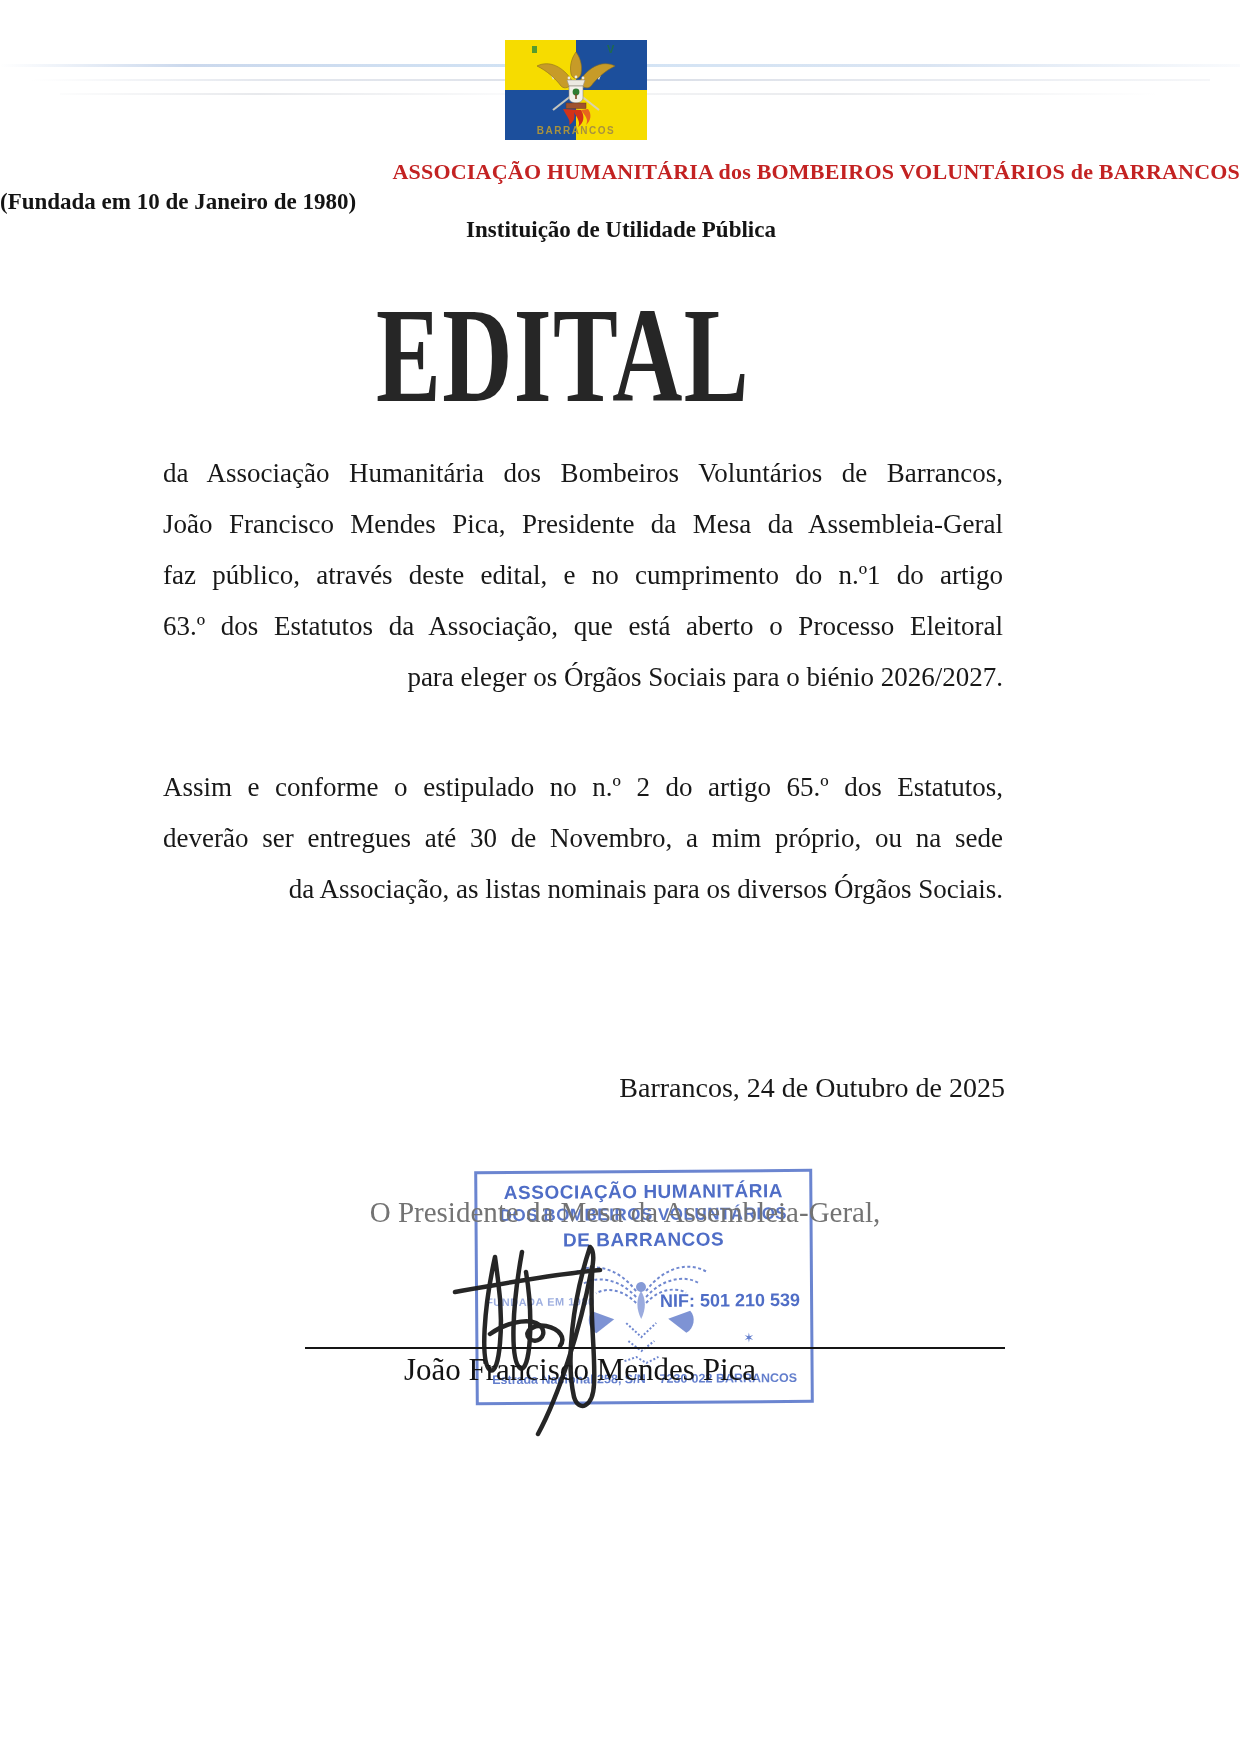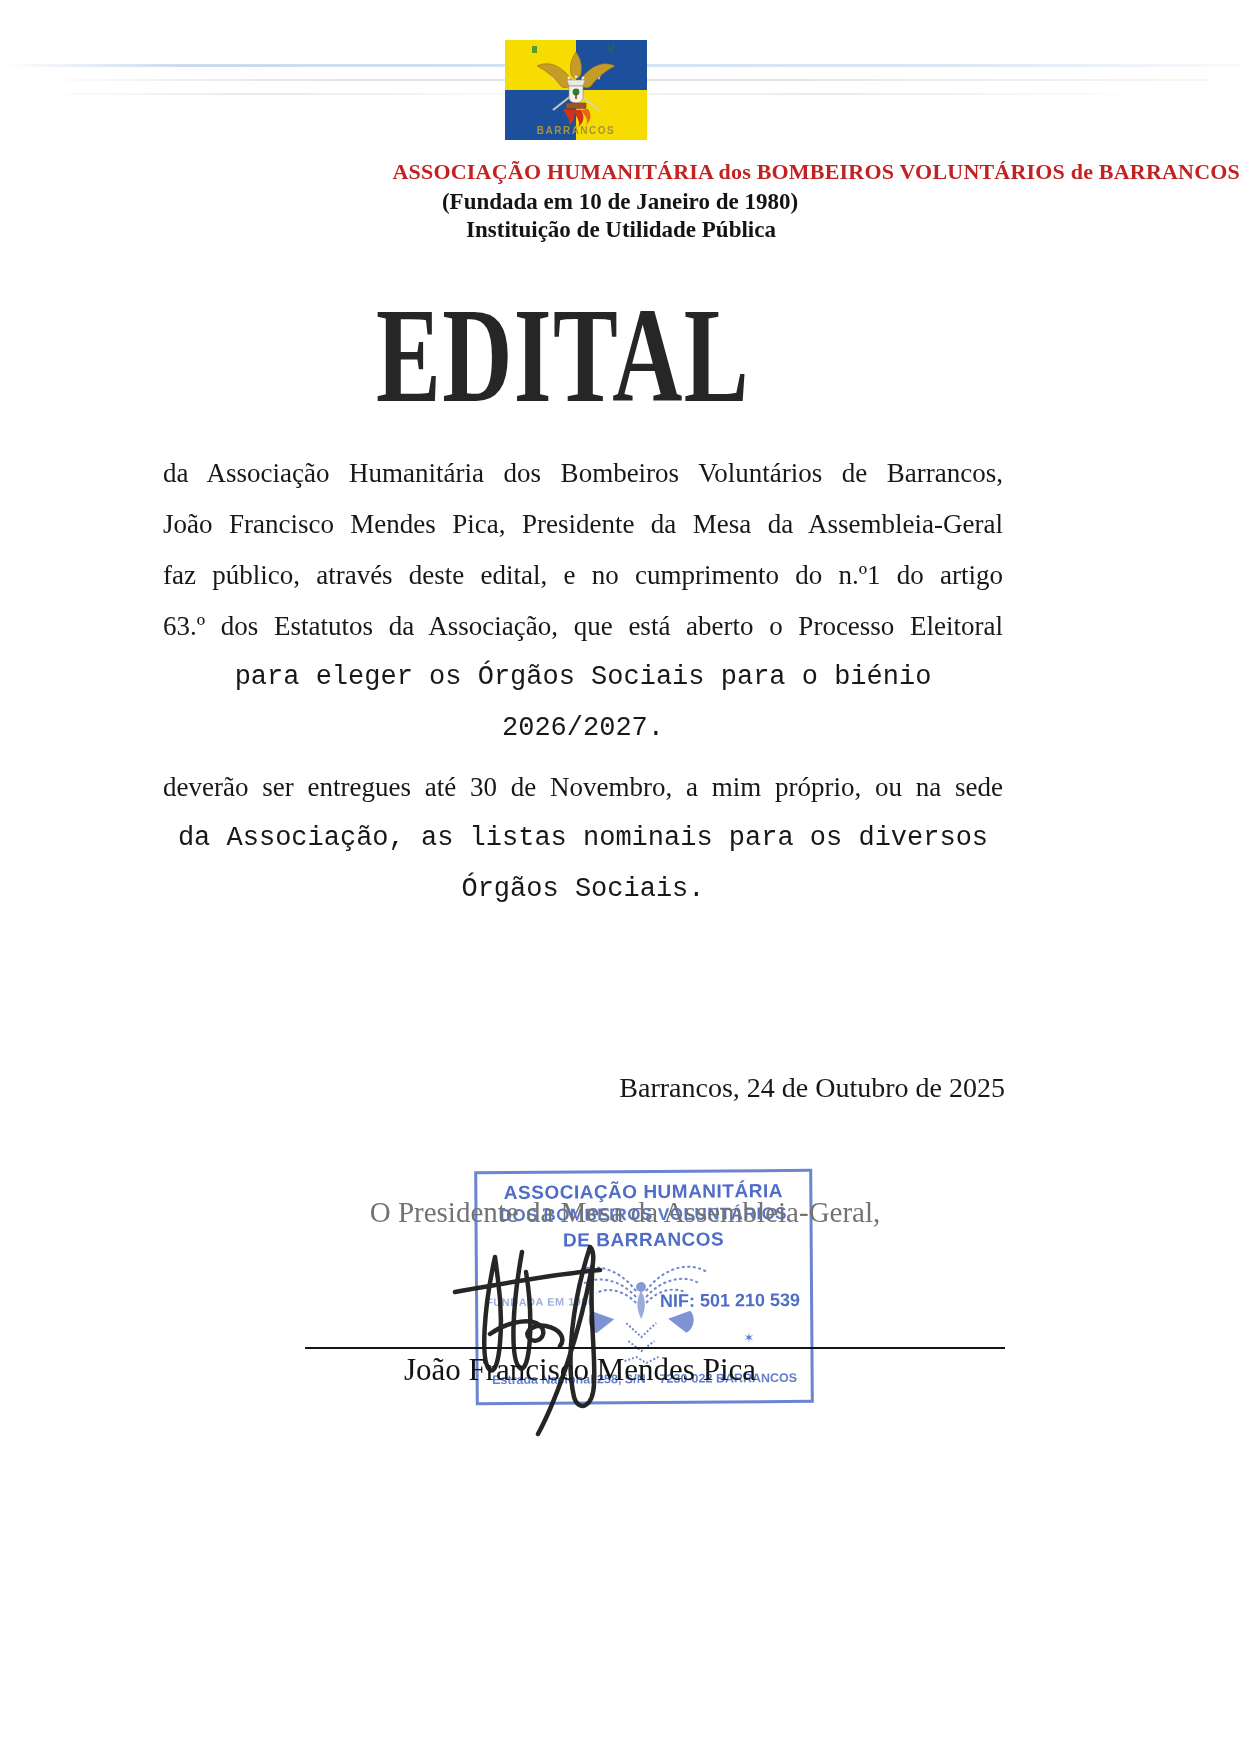--- a/index.html
+++ b/index.html
@@ -24,7 +24,7 @@
   
   .org-name{left:0;top:159px;width:1240px;text-align:right;
     font-size:22px;font-weight:bold;color:#c32222;letter-spacing:.2px;}
-  .founded-line{left:0;top:189px;width:1240px;text-align:center;
+  .founded-line{left:0;top:189px;width:1240px;text-align:left;
     font-size:23px;font-weight:bold;color:#141414;}
   .status-line{left:1px;top:217px;width:1240px;text-align:center;
     font-size:23px;font-weight:bold;color:#141414;}

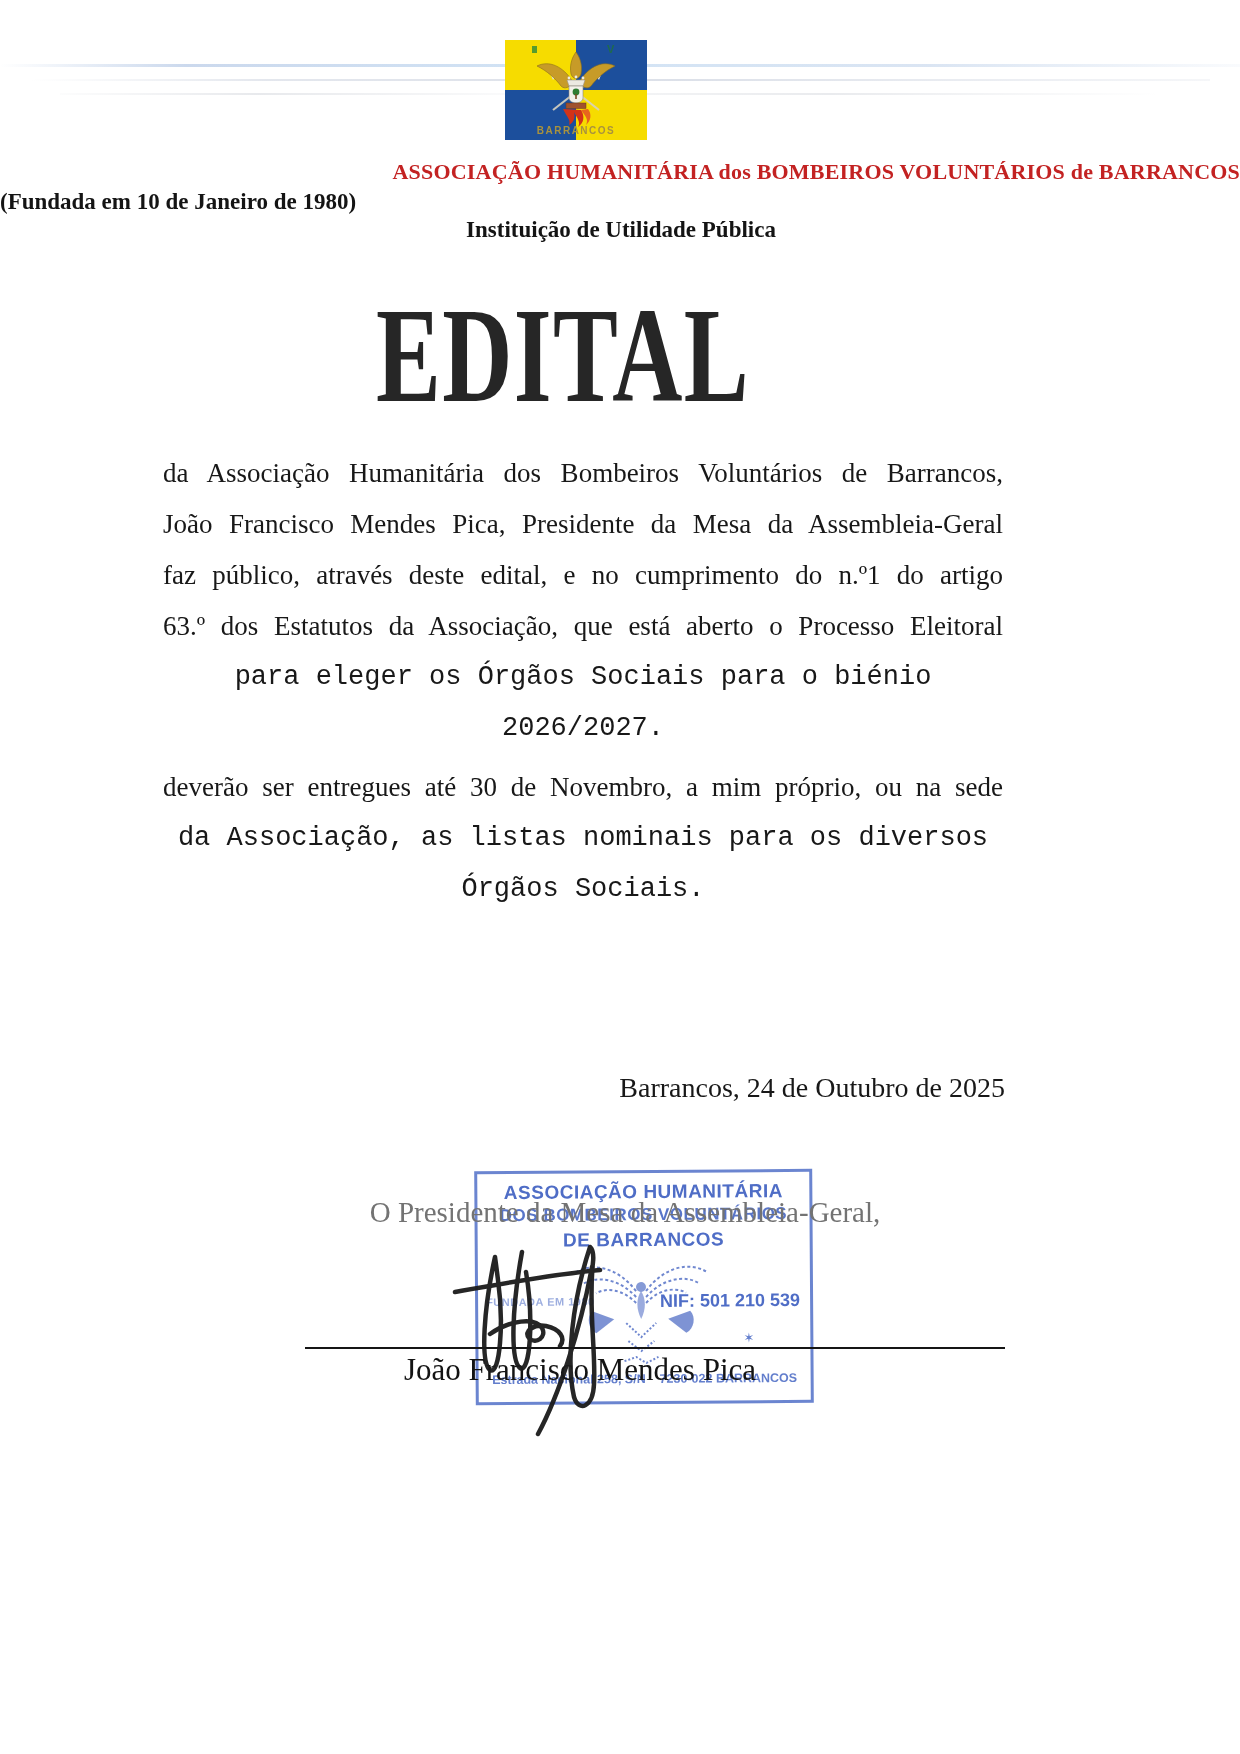--- a/index.html
+++ b/index.html
@@ -39,7 +39,7 @@
   .p1{top:448px;}
   .p2{top:762px;}
   .jline{text-align:justify;text-align-last:justify;}
-  .jline-last{text-align:center;font-family:Liberation Mono, monospace;}
+  .jline-last{text-align:right;}
 
   .dateline{left:165px;top:1072px;width:840px;text-align:right;font-size:28px;color:#181818;}
   .role-line{left:25px;top:1196px;width:1200px;text-align:center;font-size:29px;color:#737373;z-index:3;}

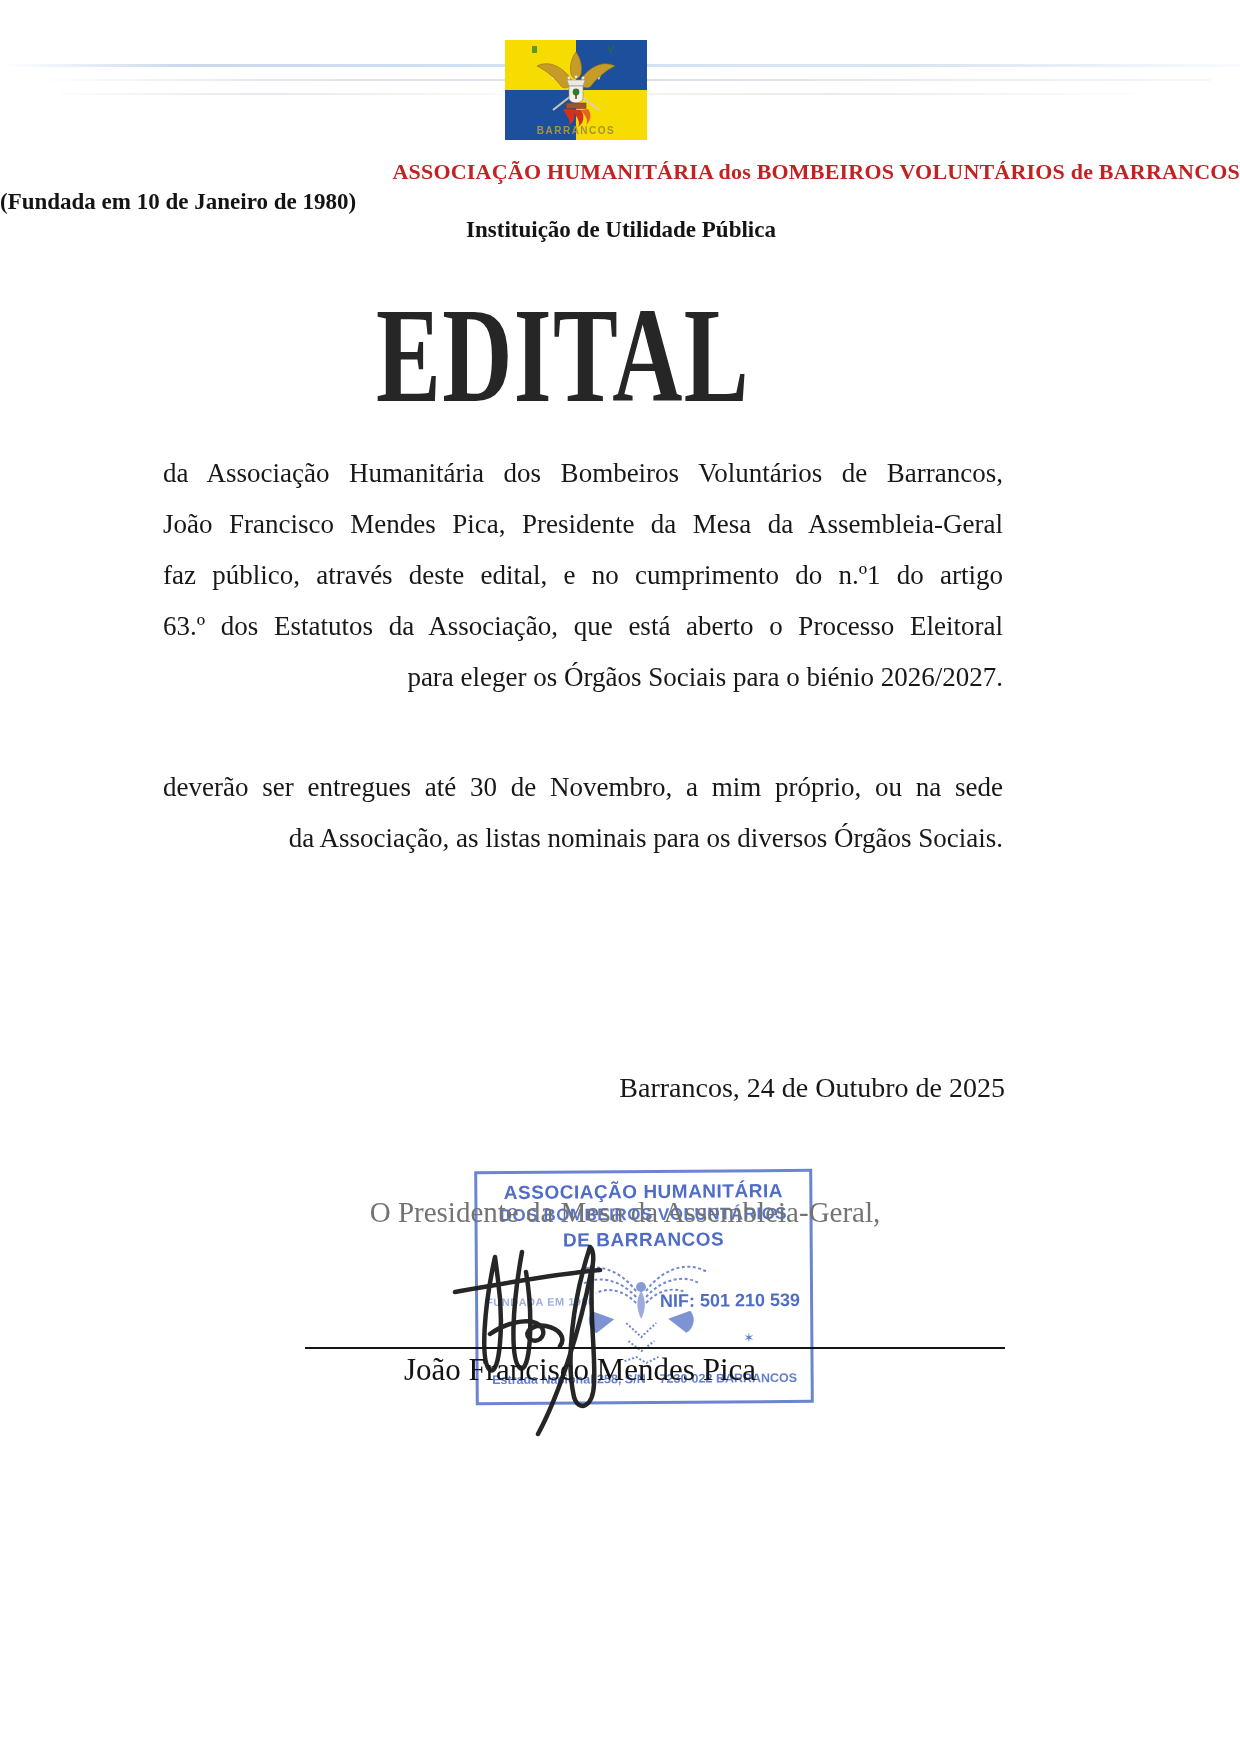--- a/index.html
+++ b/index.html
@@ -136,6 +136,7 @@
   </div>
 
   <div class="abs para p2">
+    <div class="jline">Assim e conforme o estipulado no n.º 2 do artigo 65.º dos Estatutos,</div>
     <div class="jline">deverão ser entregues até 30 de Novembro, a mim próprio, ou na sede</div>
     <div class="jline-last">da Associação, as listas nominais para os diversos Órgãos Sociais.</div>
   </div>

